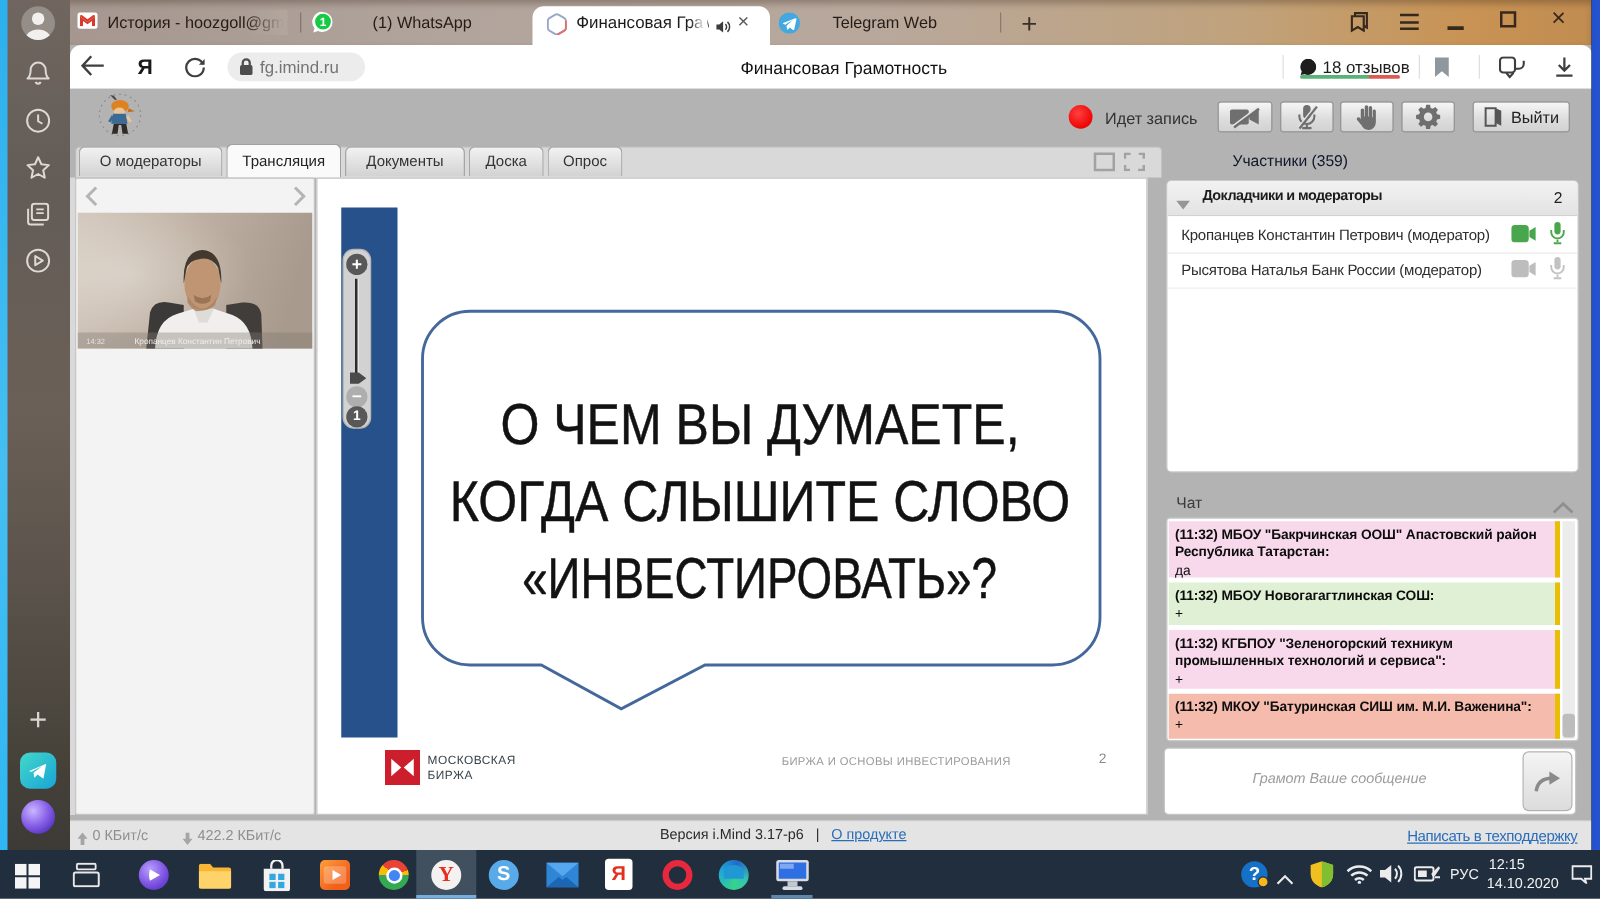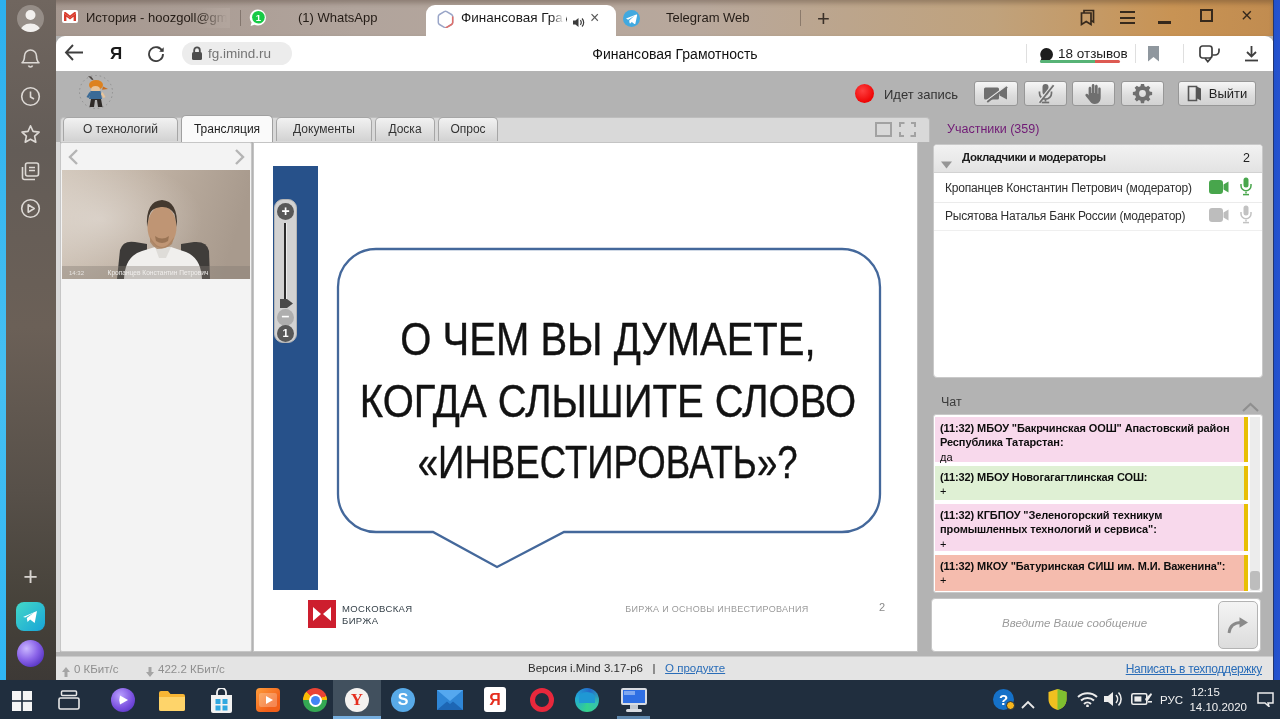--- a/index.html
+++ b/index.html
@@ -203,7 +203,7 @@
   </div>
 
 <div class="abs" style="left:60px;top:117px;width:870px;height:25px;background:#d9d9d9;border:1px solid #bdbdbd;border-bottom:none;border-radius:4px 4px 0 0"></div>
-<div class="wtab" style="left:63px;width:115px">О технологий</div>
+<div class="wtab" style="left:63px;width:115px">О модераторы</div>
 <div class="wtab" style="left:181px;top:115px;width:92px;height:27px;background:#fafafa;line-height:26px;border-color:#a0a0a0;color:#222">Трансляция</div>
 <div class="wtab" style="left:276px;width:96px">Документы</div>
 <div class="wtab" style="left:375px;width:60px">Доска</div>

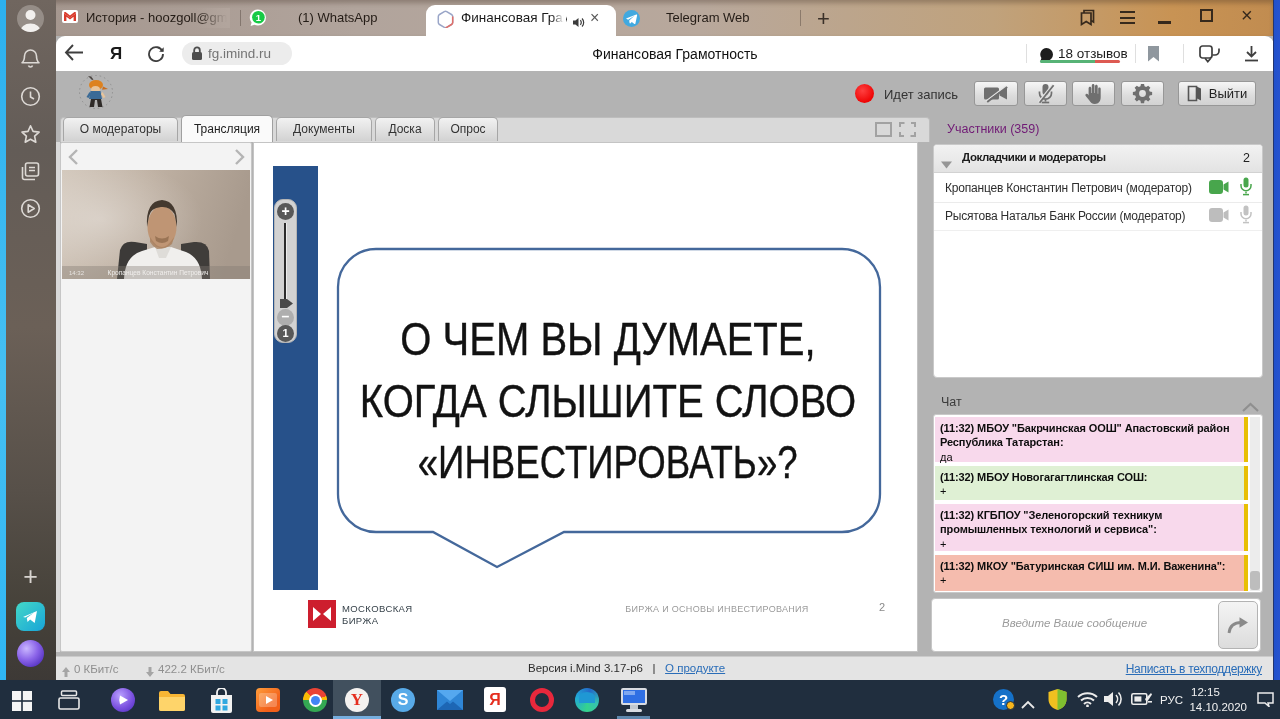--- a/index.html
+++ b/index.html
@@ -274,7 +274,7 @@
 <div class="abs" style="left:580px;top:604px;width:274px;text-align:center;font-size:9px;color:#9a9a9a;letter-spacing:0.3px">БИРЖА И ОСНОВЫ ИНВЕСТИРОВАНИЯ</div>
 <div class="abs" style="left:872px;top:601px;width:20px;text-align:center;font-size:11px;color:#8a8a8a">2</div>
 
-<div class="abs" style="left:947px;top:122px;font-size:12.5px;color:#701a75">Участники (359)</div>
+<div class="abs" style="left:986px;top:122px;font-size:12.5px;color:#0f172a">Участники (359)</div>
 <div class="abs" style="left:933px;top:144px;width:330px;height:234px;background:#fff;border:1px solid #c9c9c9;border-radius:4px"></div>
 <div class="abs" style="left:934px;top:145px;width:328px;height:28px;background:linear-gradient(180deg,#f2f2f2,#e3e3e3);border-bottom:1px solid #d2d2d2;border-radius:3px 3px 0 0"></div>
 <div class="abs" style="left:941px;top:155px"><svg width="11" height="8" viewBox="0 0 11 8">

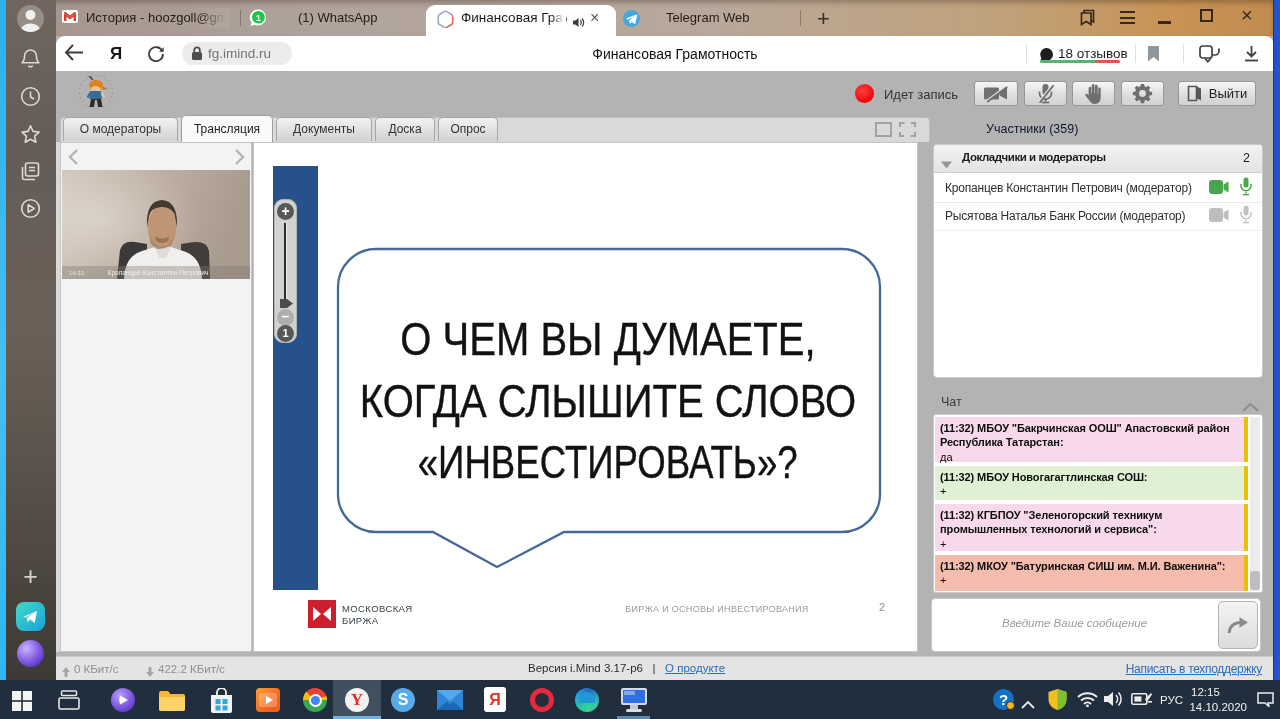--- a/index.html
+++ b/index.html
@@ -319,7 +319,7 @@
 <div class="abs" style="left:1250px;top:417px;width:10px;height:174px;background:#ececec"></div>
 <div class="abs" style="left:1250px;top:571px;width:10px;height:19px;background:#bdbdbd;border-radius:3px"></div>
 <div class="abs" style="left:931px;top:598px;width:330px;height:54px;background:#fff;border:1px solid #c6c6c6;border-radius:4px"></div>
-<div class="abs" style="left:1002px;top:617px;font-size:11.5px;font-style:italic;color:#9b9b9b">Введите Ваше сообщение</div>
+<div class="abs" style="left:1002px;top:617px;font-size:11.5px;font-style:italic;color:#9b9b9b">Грамот Ваше сообщение</div>
 <div class="abs" style="left:1218px;top:601px;width:40px;height:48px;background:linear-gradient(180deg,#f4f4f4,#dcdcdc);border:1px solid #b3b3b3;border-radius:5px;display:flex;align-items:center;justify-content:center">
 <svg width="24" height="20" viewBox="0 0 24 20">
       <path d="M3 18c.8-7.5 5.5-10.5 12.5-10.5" fill="none" stroke="#8a8a8a" stroke-width="2.8"></path>

